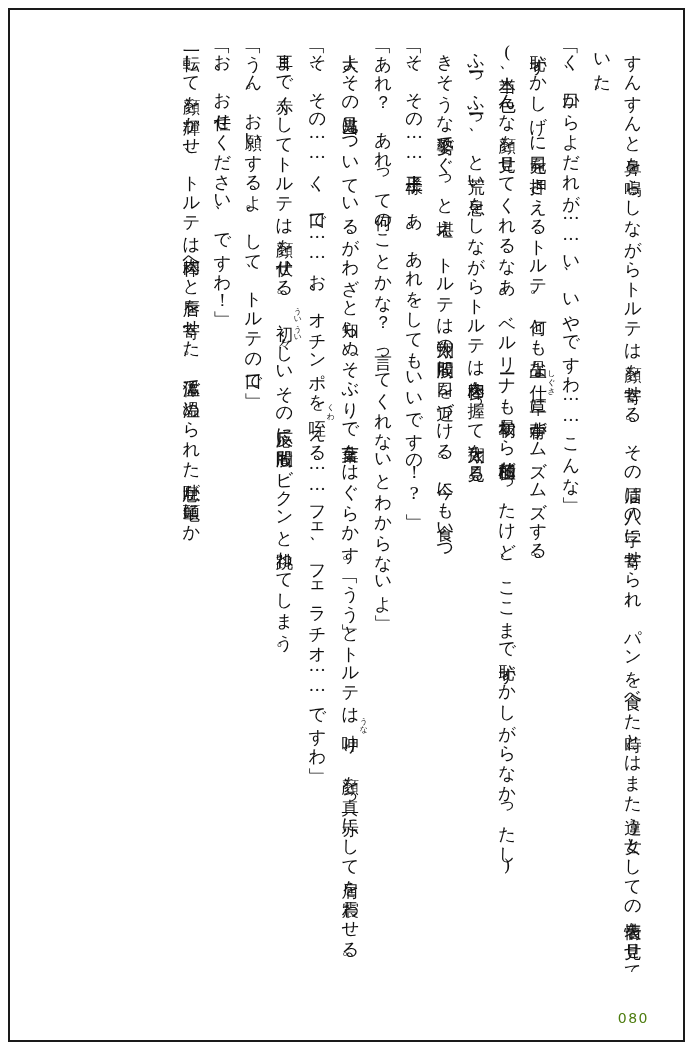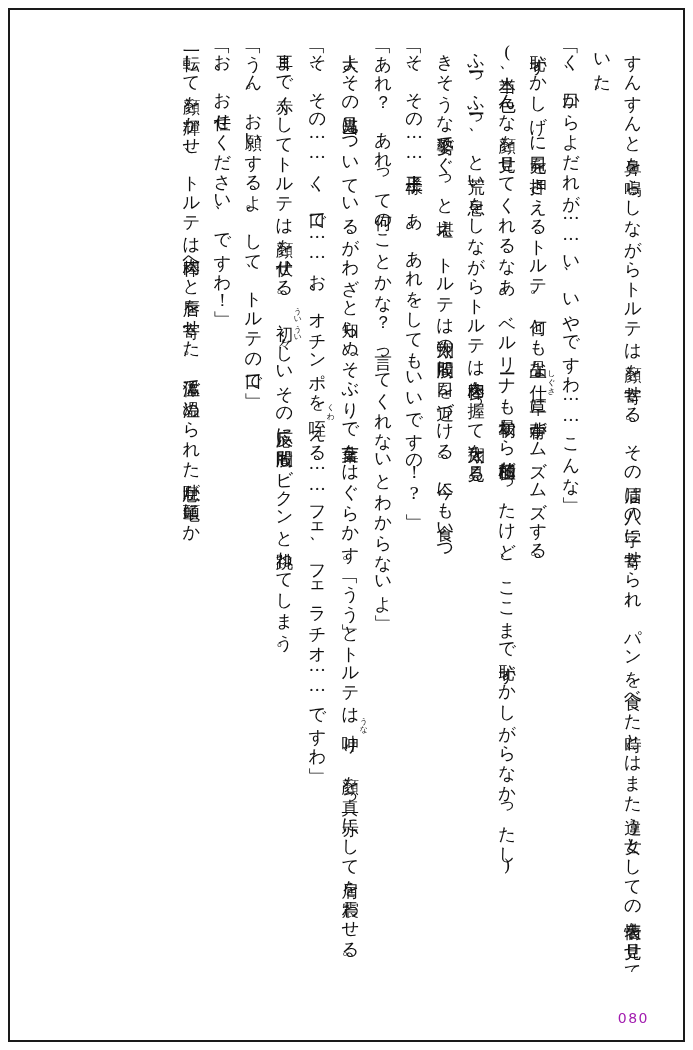--- a/index.html
+++ b/index.html
@@ -66,7 +66,7 @@
     text-align: right;
     font-size: 14px;
     letter-spacing: 1.5px;
-    color: #a21caf;
+    color: #4d7c0f;
     font-family: "DejaVu Sans", "Liberation Sans", sans-serif;
   }
 </style>

